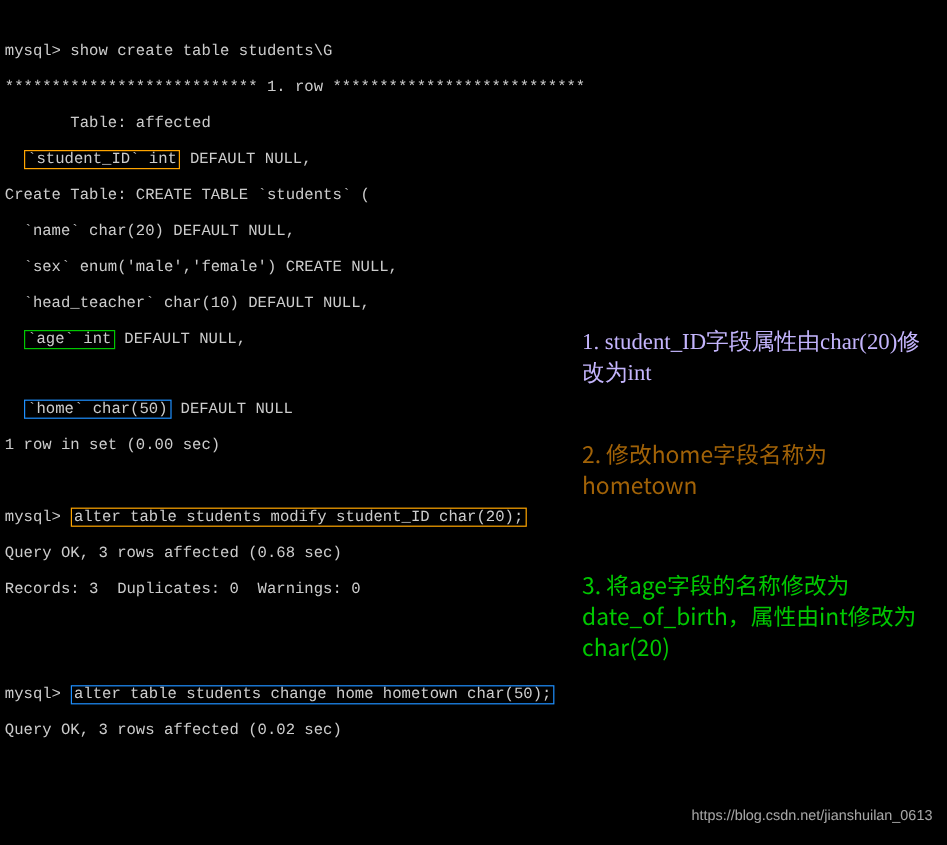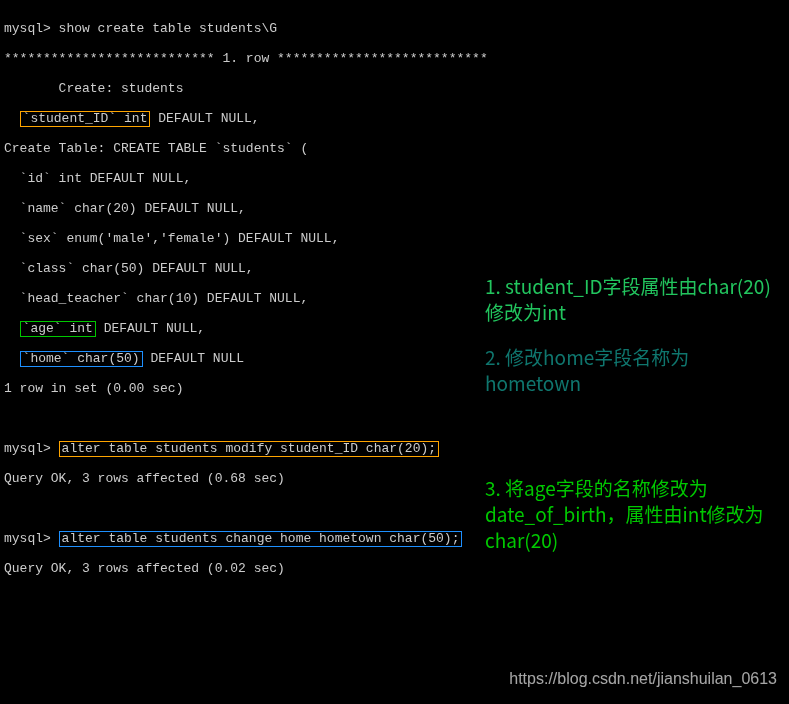--- a/index.html
+++ b/index.html
@@ -17,7 +17,7 @@
   .terminal {
     position: relative;
     white-space: pre;
-    padding: 6px 4px;
+    padding: 20px 4px;
     width: 789px;
     height: 704px;
     box-sizing: border-box;

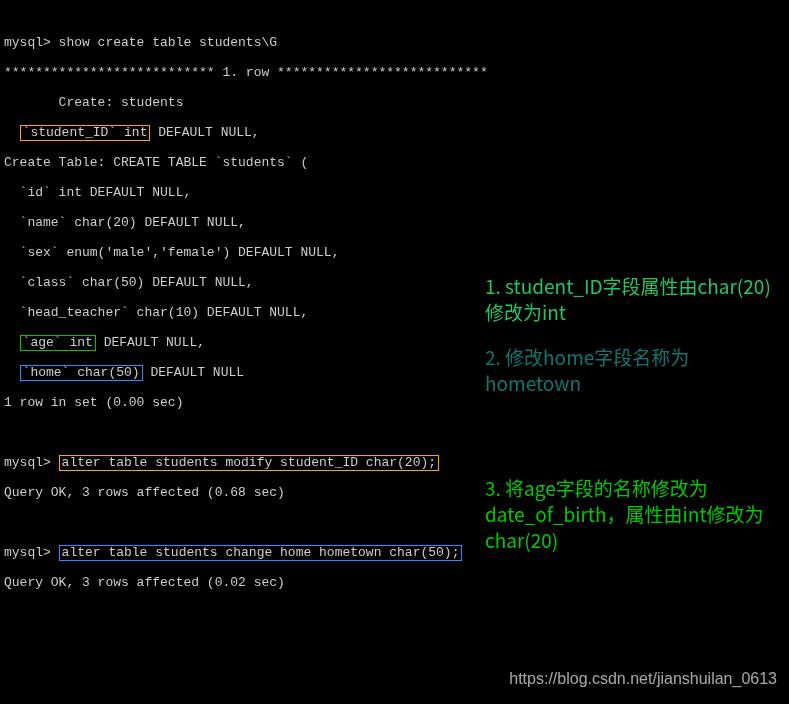--- a/index.html
+++ b/index.html
@@ -65,7 +65,7 @@
 <div class="terminal">
 <span class="line">mysql&gt; show create table students\G</span>
 <span class="line">*************************** 1. row ***************************</span>
-<span class="line">       Create: students</span>
+<span class="line">       Table: affected</span>
 <span class="line">  <span class="hl b-orange">`student_ID` int</span><span> DEFAULT NULL,</span></span>
 <span class="line"><span>Create Table: </span><span>CREATE TABLE `students` (</span></span>
 <span class="line">  `id` int DEFAULT NULL,</span>

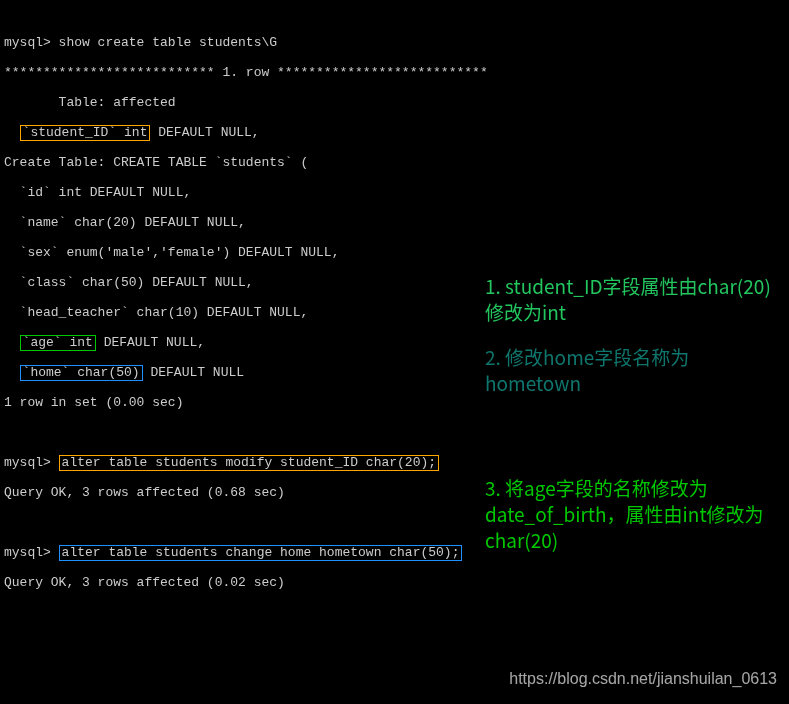--- a/index.html
+++ b/index.html
@@ -68,7 +68,6 @@
 <span class="line">       Table: affected</span>
 <span class="line">  <span class="hl b-orange">`student_ID` int</span><span> DEFAULT NULL,</span></span>
 <span class="line"><span>Create Table: </span><span>CREATE TABLE `students` (</span></span>
-<span class="line">  `id` int DEFAULT NULL,</span>
 <span class="line">  `name` char(20) DEFAULT NULL,</span>
 <span class="line">  `sex` enum('male','female') DEFAULT NULL,</span>
 <span class="line">  `class` char(50) DEFAULT NULL,</span>

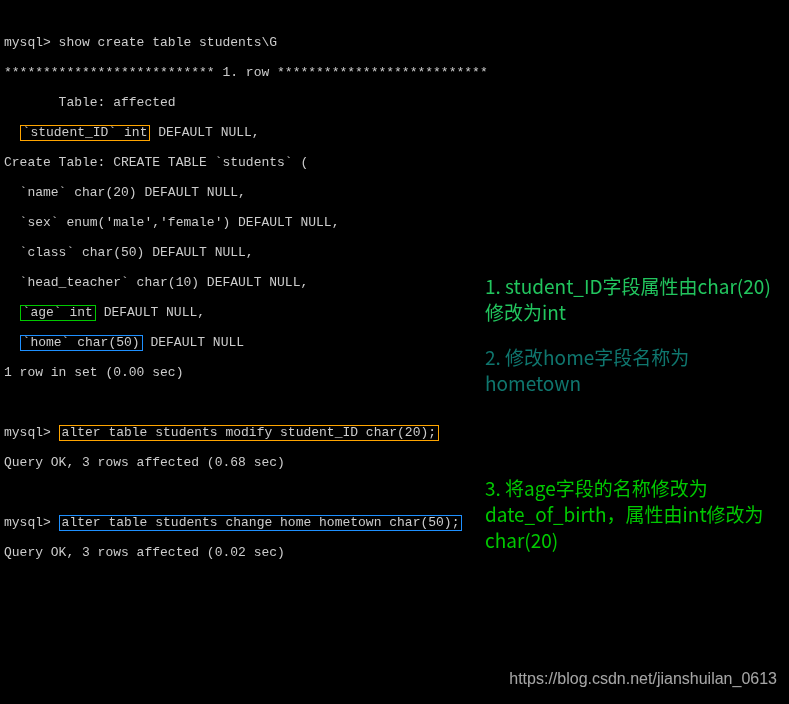--- a/index.html
+++ b/index.html
@@ -69,7 +69,7 @@
 <span class="line">  <span class="hl b-orange">`student_ID` int</span><span> DEFAULT NULL,</span></span>
 <span class="line"><span>Create Table: </span><span>CREATE TABLE `students` (</span></span>
 <span class="line">  `name` char(20) DEFAULT NULL,</span>
-<span class="line">  `sex` enum('male','female') DEFAULT NULL,</span>
+<span class="line">  `sex` enum('male','female') CREATE NULL,</span>
 <span class="line">  `class` char(50) DEFAULT NULL,</span>
 <span class="line">  `head_teacher` char(10) DEFAULT NULL,</span>
 <span class="line">  <span class="hl b-green">`age` int</span><span> DEFAULT NULL,</span></span>

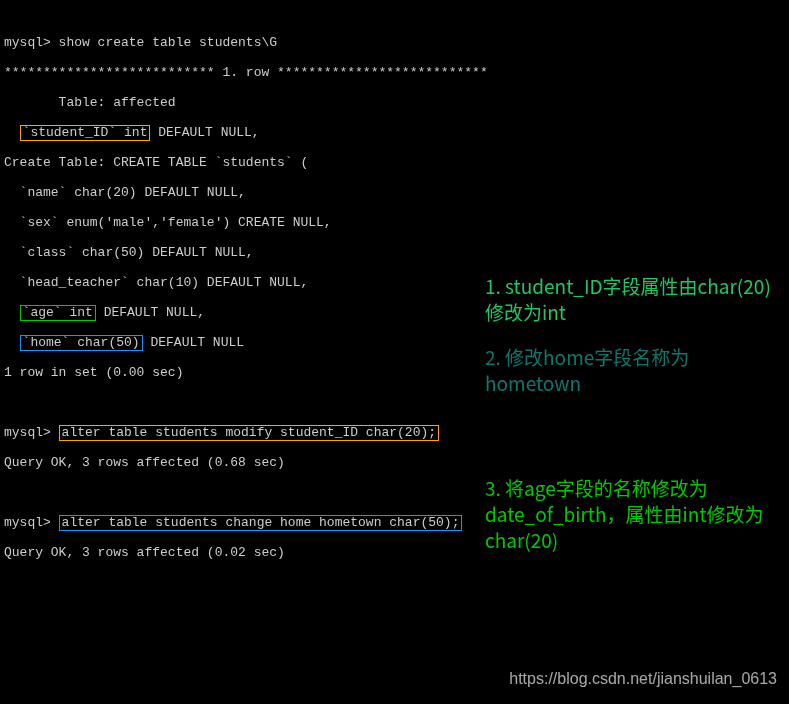--- a/index.html
+++ b/index.html
@@ -70,7 +70,6 @@
 <span class="line"><span>Create Table: </span><span>CREATE TABLE `students` (</span></span>
 <span class="line">  `name` char(20) DEFAULT NULL,</span>
 <span class="line">  `sex` enum('male','female') CREATE NULL,</span>
-<span class="line">  `class` char(50) DEFAULT NULL,</span>
 <span class="line">  `head_teacher` char(10) DEFAULT NULL,</span>
 <span class="line">  <span class="hl b-green">`age` int</span><span> DEFAULT NULL,</span></span>
 <span class="line">  <span class="hl b-blue">`home` char(50)</span><span> DEFAULT NULL</span></span>

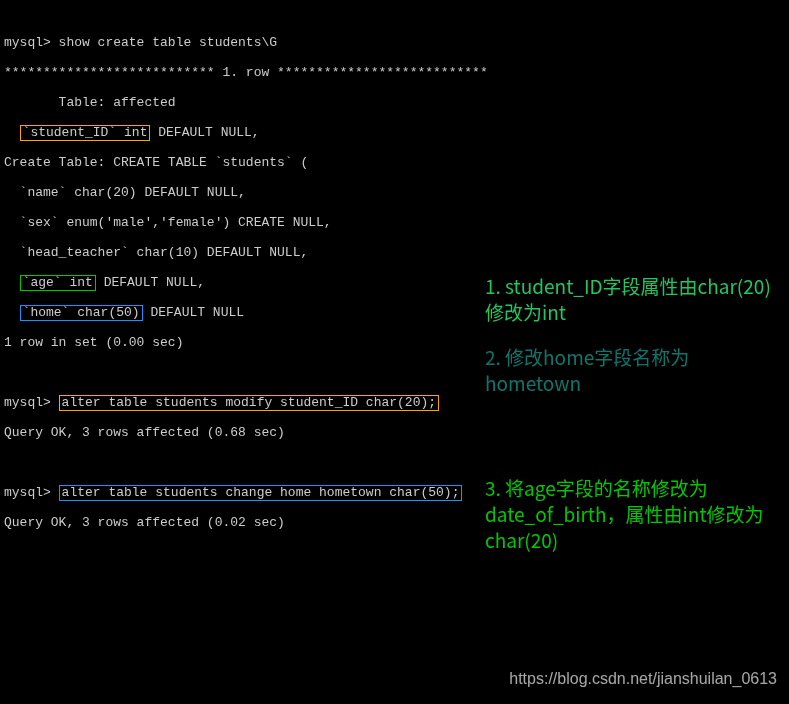--- a/index.html
+++ b/index.html
@@ -47,7 +47,7 @@
     position: absolute;
     white-space: pre-wrap;
   }
-  .ann-orange { color: #22c55e; }
+  .ann-orange { color: #c4b5fd; font-family: Liberation Serif, serif; }
   .ann-blue   { color: #0f766e; }
   .ann-green  { color: #00c800; }
   .watermark {

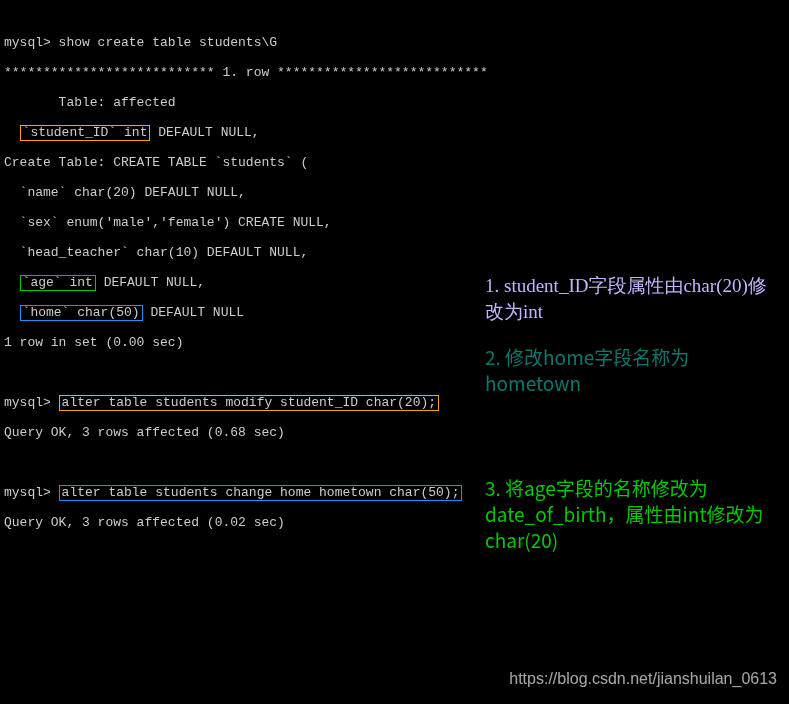--- a/index.html
+++ b/index.html
@@ -32,7 +32,7 @@
   }
   .b-orange { border-color: #ffa500; }
   .b-green  { border-color: #00c800; }
-  .b-blue   { border-color: #1e90ff; }
+  .b-blue   { border-color: #1e90ff; margin-top: 28px; }
 
   .annotations {
     position: absolute;

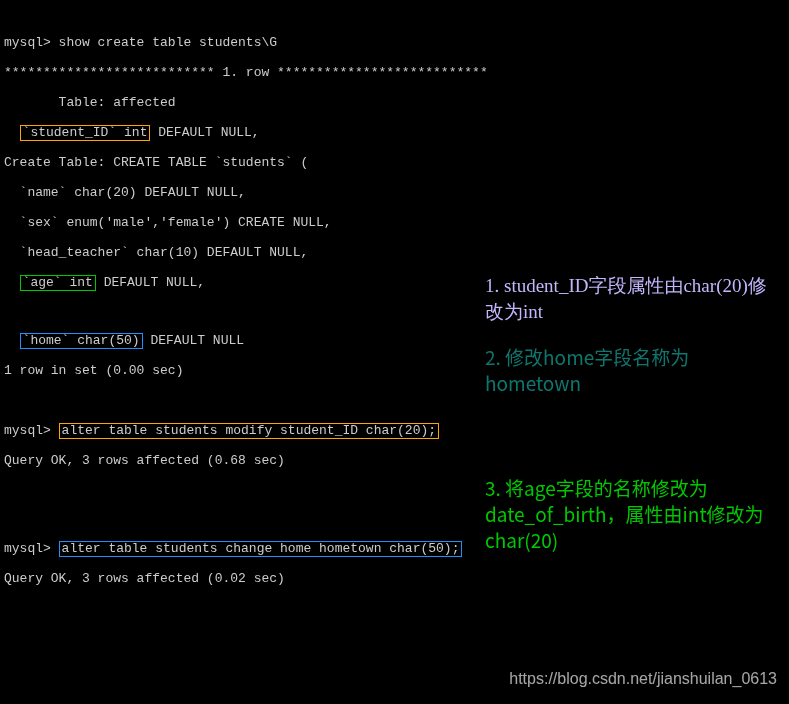--- a/index.html
+++ b/index.html
@@ -48,7 +48,7 @@
     white-space: pre-wrap;
   }
   .ann-orange { color: #c4b5fd; font-family: Liberation Serif, serif; }
-  .ann-blue   { color: #0f766e; }
+  .ann-blue   { color: #a16207; margin-top: 22px; }
   .ann-green  { color: #00c800; }
   .watermark {
     position: absolute;

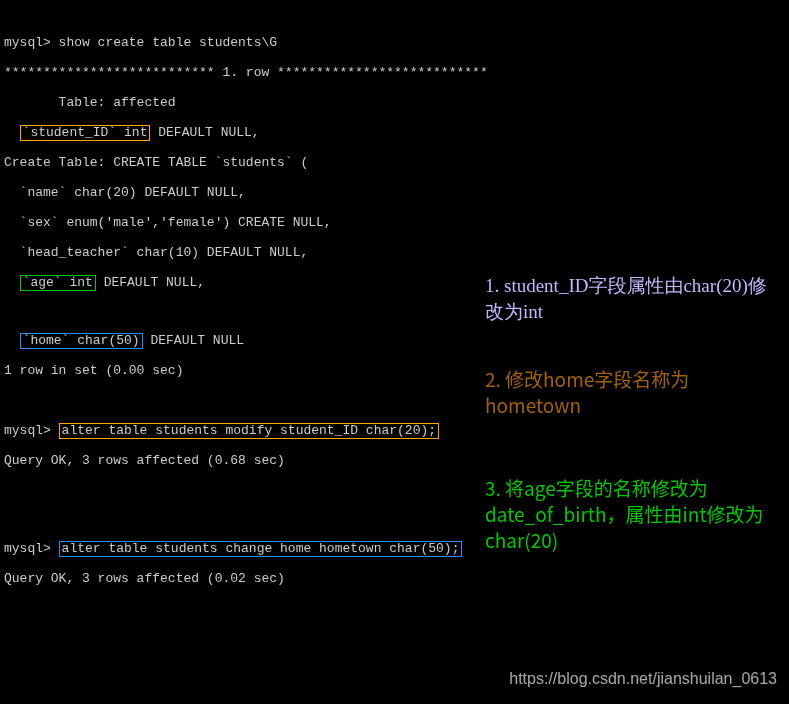--- a/index.html
+++ b/index.html
@@ -77,6 +77,7 @@
 <span class="line"> </span>
 <span class="line"><span>mysql&gt; </span><span class="hl b-orange">alter table students modify student_ID char(20);</span></span>
 <span class="line">Query OK, 3 rows affected (0.68 sec)</span>
+<span class="line">Records: 3  Duplicates: 0  Warnings: 0</span>
 <span class="line"> </span>
 <span class="line"><span>mysql&gt; </span><span class="hl b-blue">alter table students change home hometown char(50);</span></span>
 <span class="line">Query OK, 3 rows affected (0.02 sec)</span>

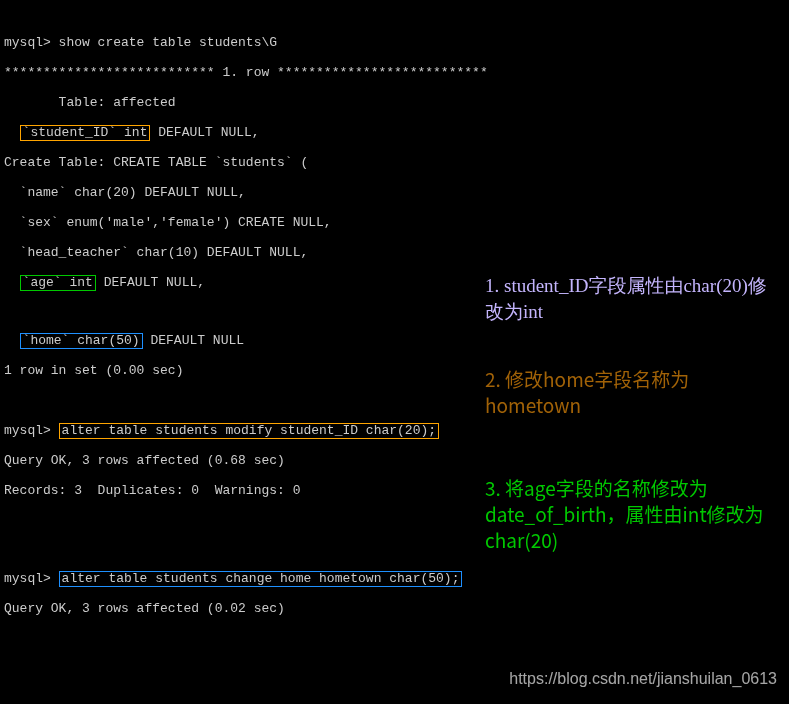--- a/index.html
+++ b/index.html
@@ -56,7 +56,7 @@
     bottom: 12px;
     color: rgba(255,255,255,0.65);
     font-family: Arial, sans-serif;
-    font-size: 16px;
+    font-size: 12px;
   }
 </style>
 </head>

